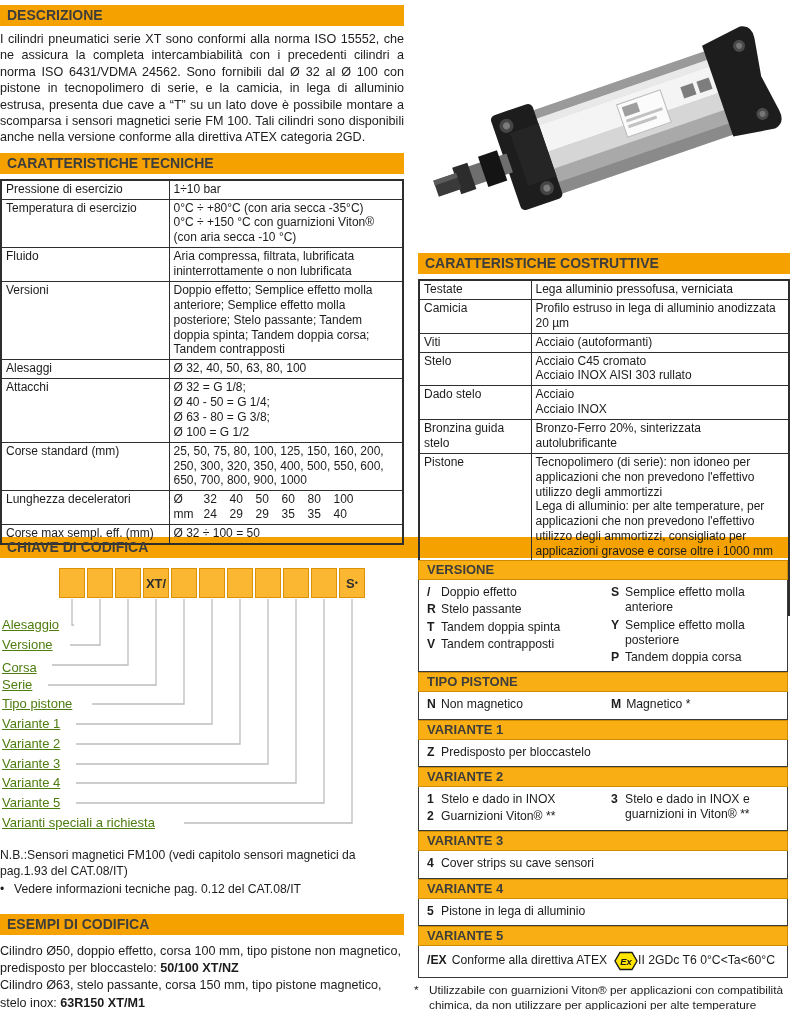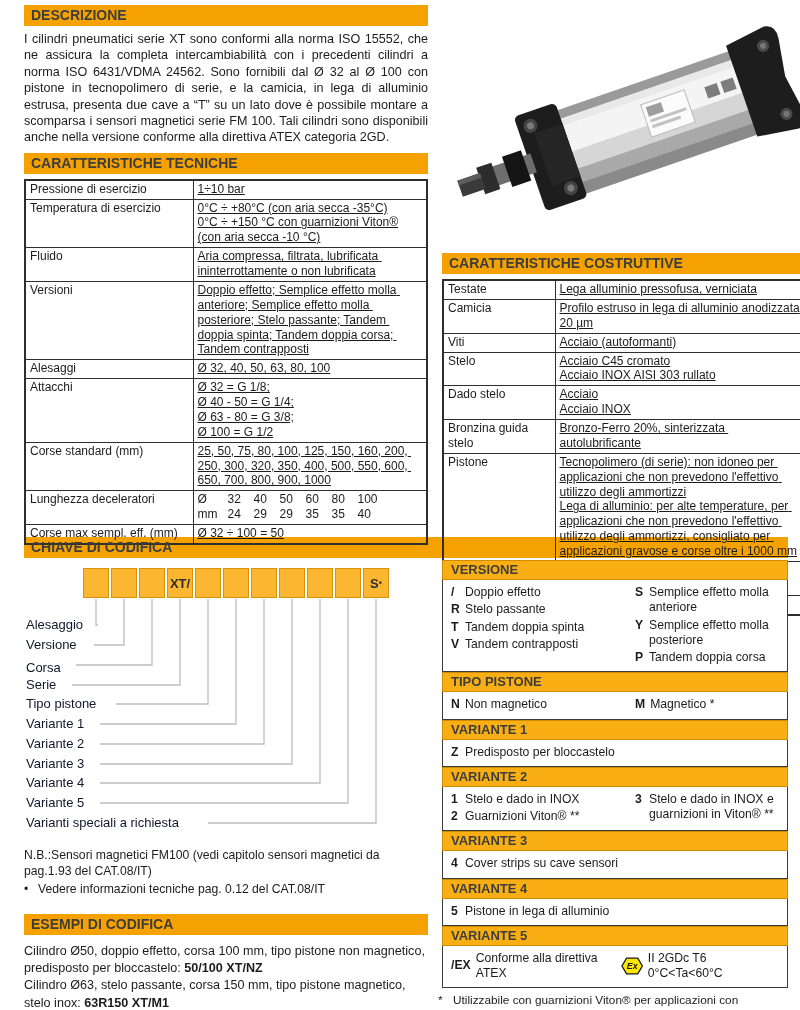--- a/index.html
+++ b/index.html
@@ -11,7 +11,7 @@
     position: relative;
     overflow: hidden;
   }
-  .page { width: 796px; height: 1010px; padding: 5px 8px 6px 24px; }
+  .page { width: 796px; height: 1010px; padding: 5px 8px 6px 0; }
 
   .sec-header {
     background: #F5A200;

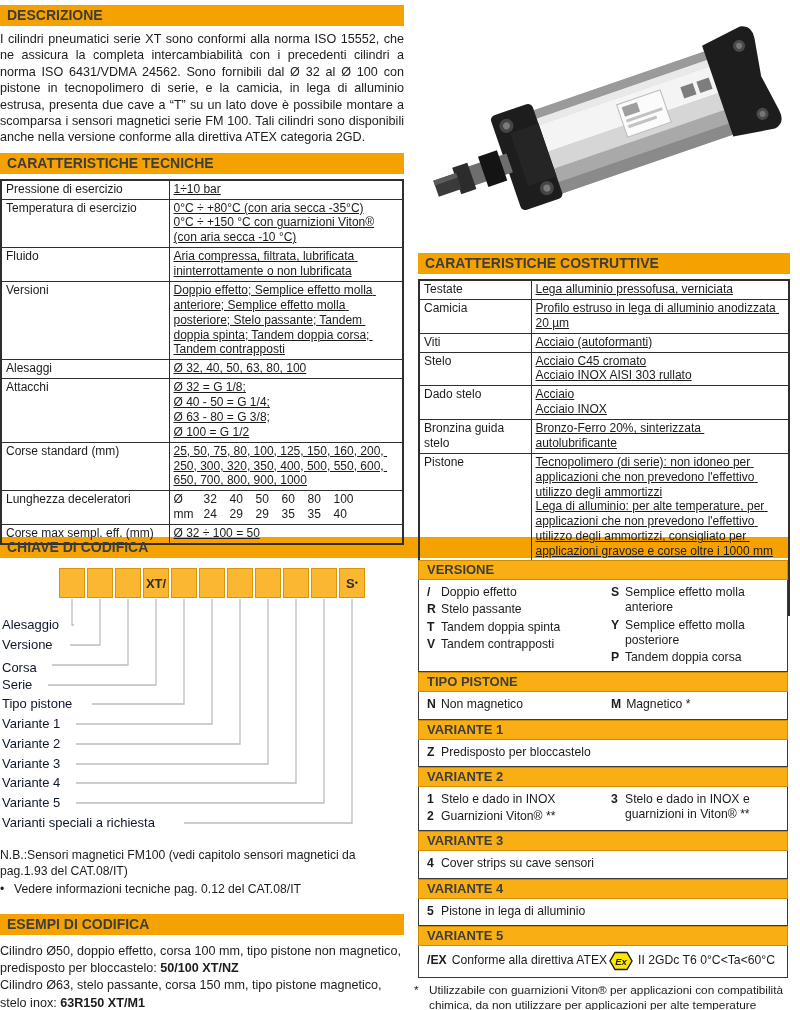--- a/index.html
+++ b/index.html
@@ -50,7 +50,7 @@
     padding: 1px 4px 2px 4px;
     vertical-align: top;
   }
-  table.spec td.val { white-space: pre-wrap; text-decoration: underline; }
+  table.spec td.val { white-space: pre-wrap; }
   .tech td.lab { width: 168px; }
   .cost td.lab { width: 112px; }
 

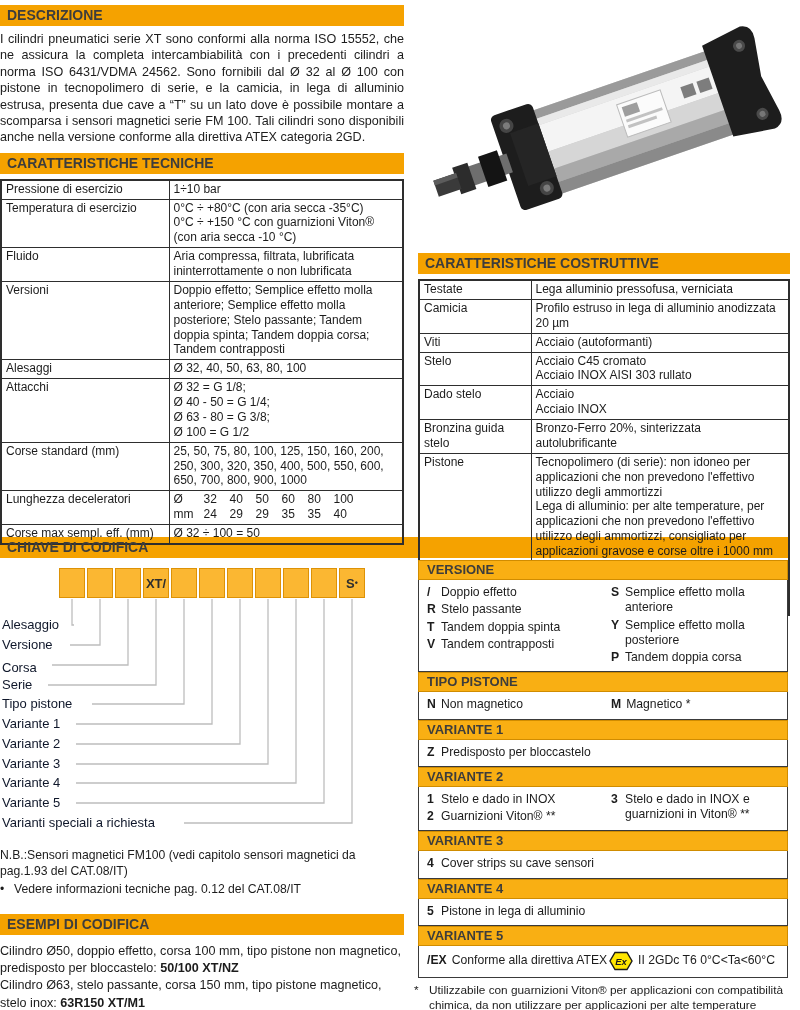--- a/index.html
+++ b/index.html
@@ -79,7 +79,7 @@
     font-weight: bold; font-size: 13px; color: #2e2e2e;
   }
   .cbox sup { font-size: 9px; line-height: 0; }
-  .clabel { position: absolute; left: 2px; font-size: 13px; color: #0f172a; white-space: nowrap; }
+  .clabel { position: absolute; left: 2px; font-size: 13px; color: #4d7c0f; white-space: nowrap; text-decoration: underline; }
 
   .notes { font-size: 12.2px; line-height: 1.3; margin-top: 2px; }
   .note-bullet { display: flex; margin-top: 2px; }

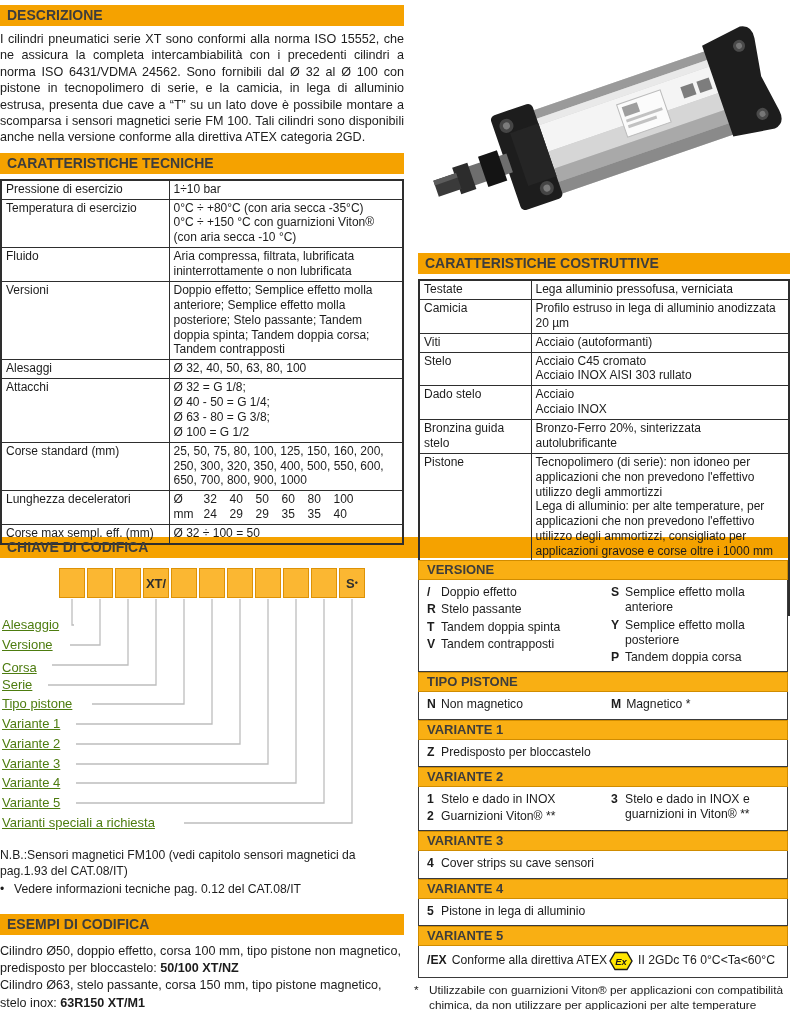--- a/index.html
+++ b/index.html
@@ -103,7 +103,7 @@
   .v5-row { display: flex; align-items: center; margin: 2px 0; }
   .v5-row b { margin-right: 5px; }
   .v5-atex { display: flex; align-items: center; margin-left: auto; margin-right: 4px; }
-  .v5-atex .atex-txt { margin-left: 5px; }
+  .v5-atex .atex-txt { }
 
   .fnotes { font-size: 11.8px; line-height: 1.25; margin-top: 5px; }
   .fnote { display: flex; }

